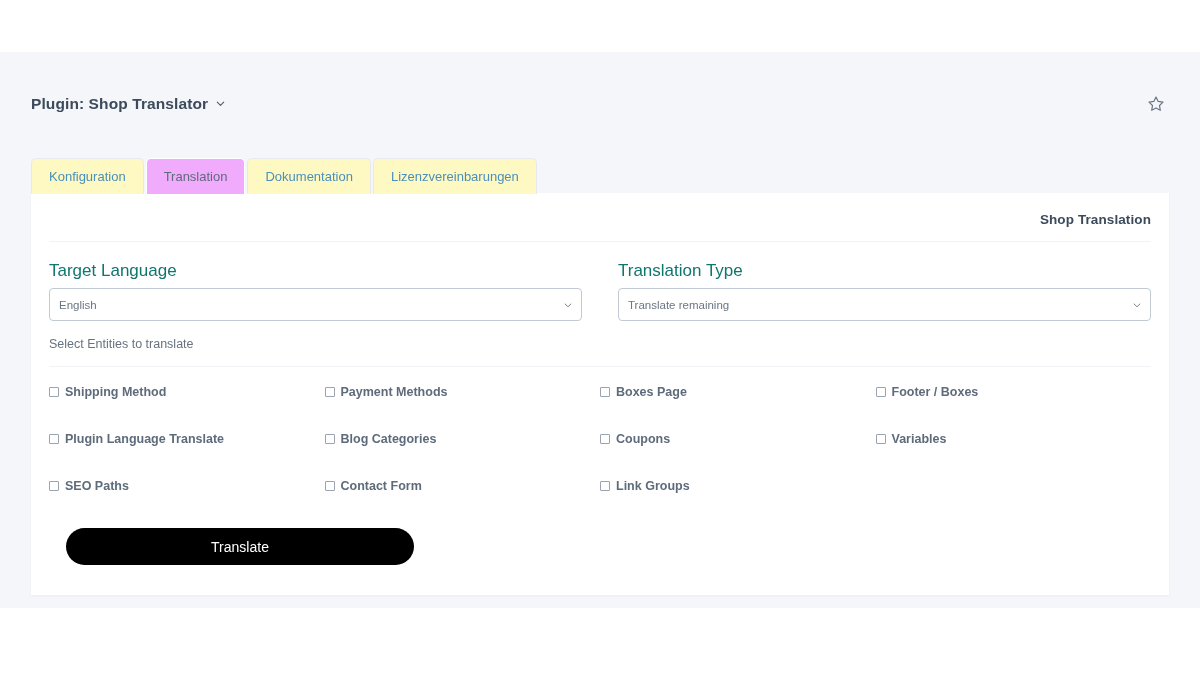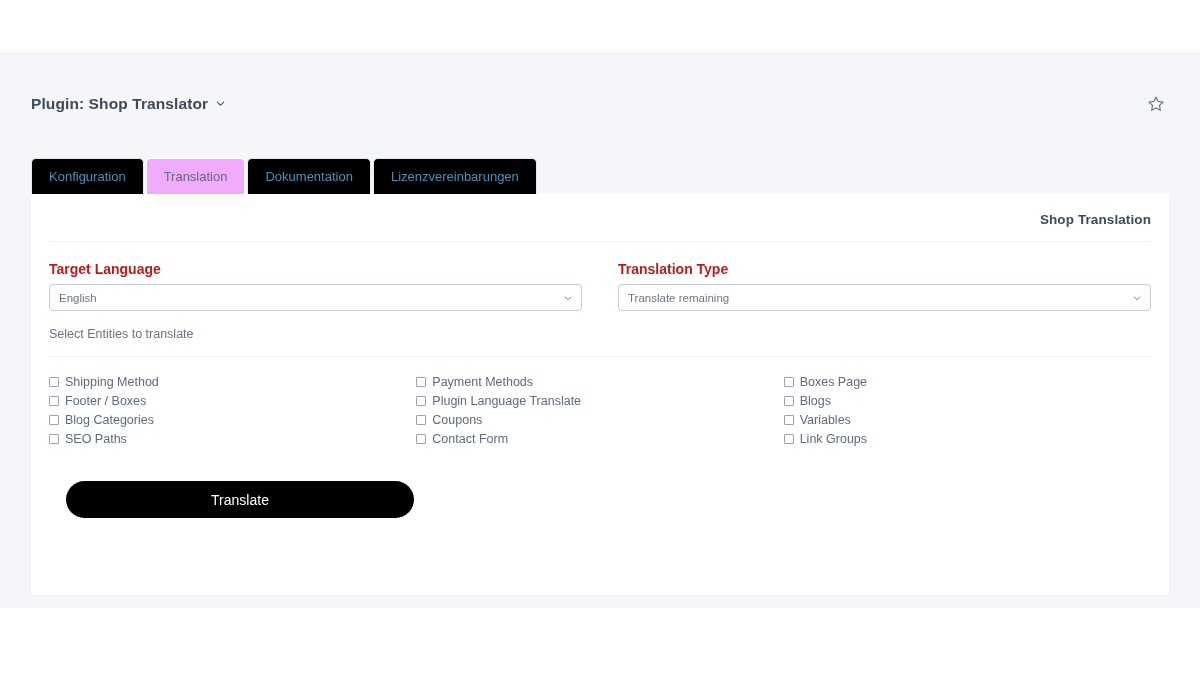--- a/index.html
+++ b/index.html
@@ -82,7 +82,7 @@
     padding: 0 17px;
     font-size: 13px;
     color: #4a90b9;
-    background: #000000;
+    background: #fef9c3;
     border-top-left-radius: 5px;
     border-top-right-radius: 5px;
     margin-right: 2px;

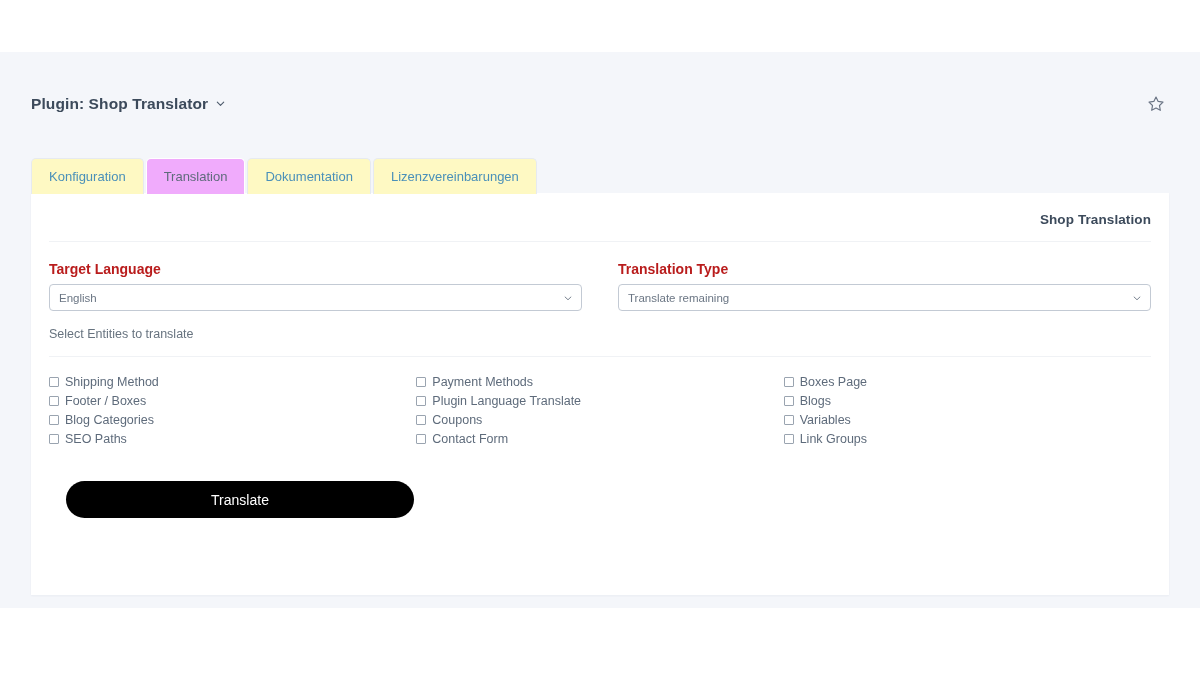--- a/index.html
+++ b/index.html
@@ -134,10 +134,9 @@
     min-width: 0;
   }
   .field-label {
-    font-size: 14px;
-    color: #b91c1c;
+    font-size: 17px;
+    color: #0f766e;
     margin-bottom: 7px;
-    font-weight: bold;
   }
   .select-shell {
     position: relative;

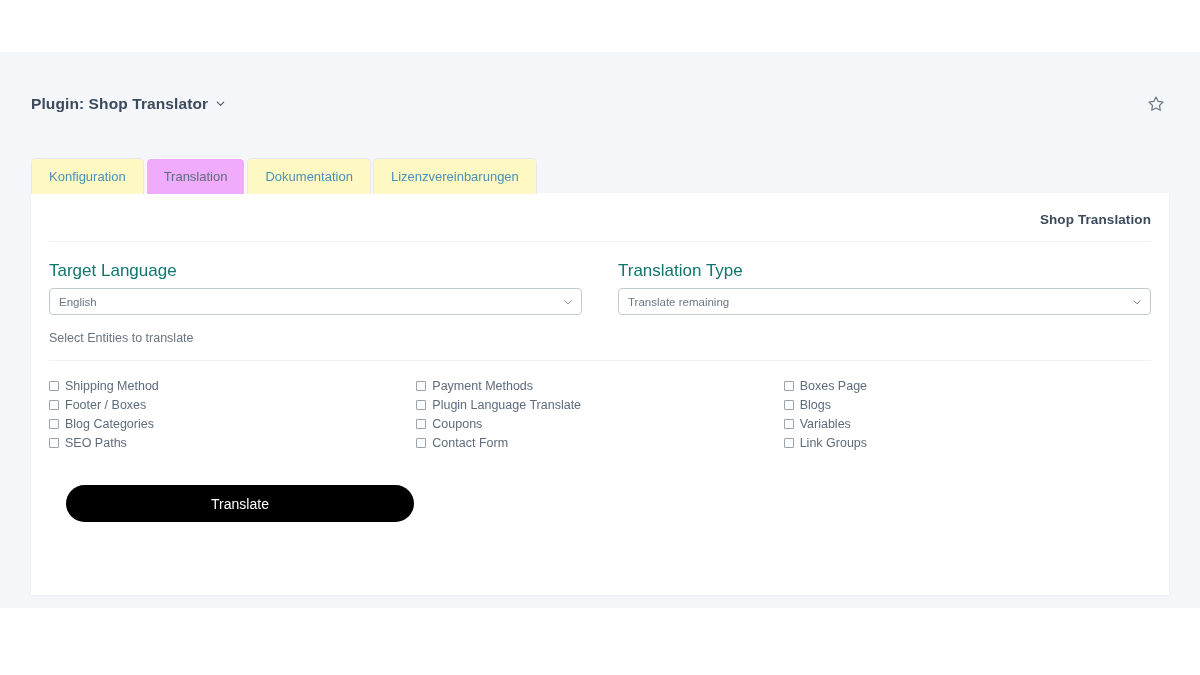--- a/index.html
+++ b/index.html
@@ -143,7 +143,7 @@
   }
   .select-box {
     width: 100%;
-    height: 27px;
+    height: 33px;
     border: 1px solid #c3cad4;
     border-radius: 4px;
     background: #ffffff;

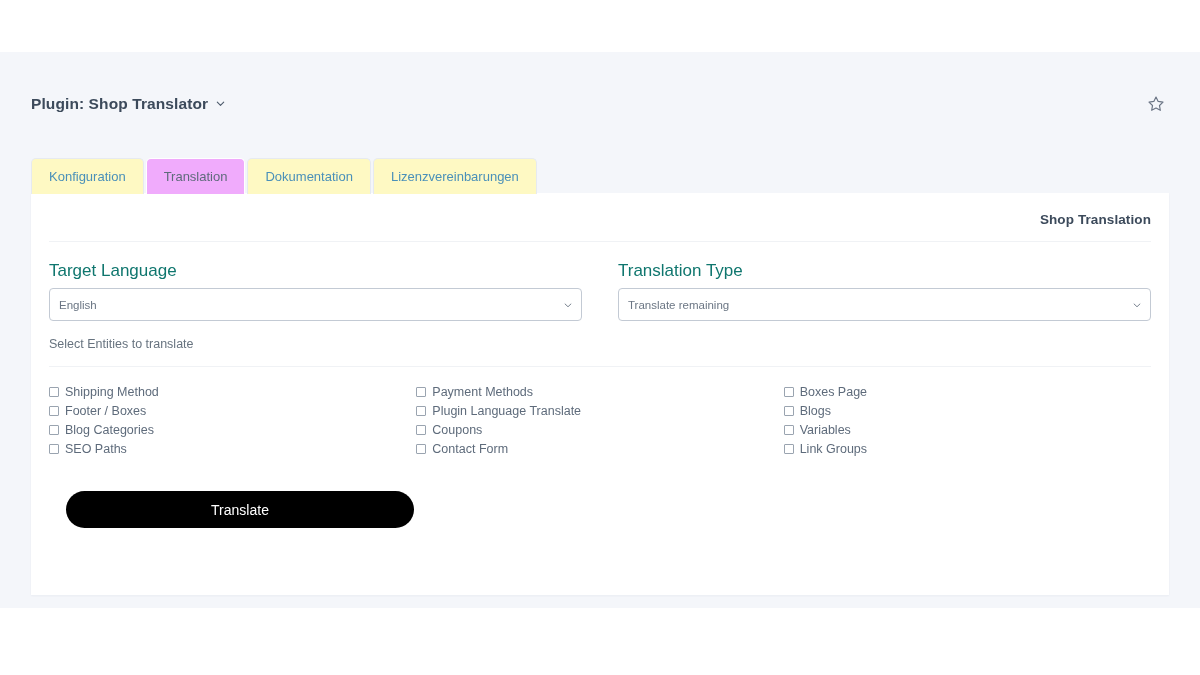--- a/index.html
+++ b/index.html
@@ -171,9 +171,10 @@
   
   .cb-grid {
     display: grid;
-    grid-template-columns: repeat(3, 1fr);
-    row-gap: 5px;
+    grid-template-columns: repeat(4, 1fr);
+    row-gap: 33px;
     padding-top: 18px;
+    font-weight: bold;
   }
   .cb-item {
     display: flex;

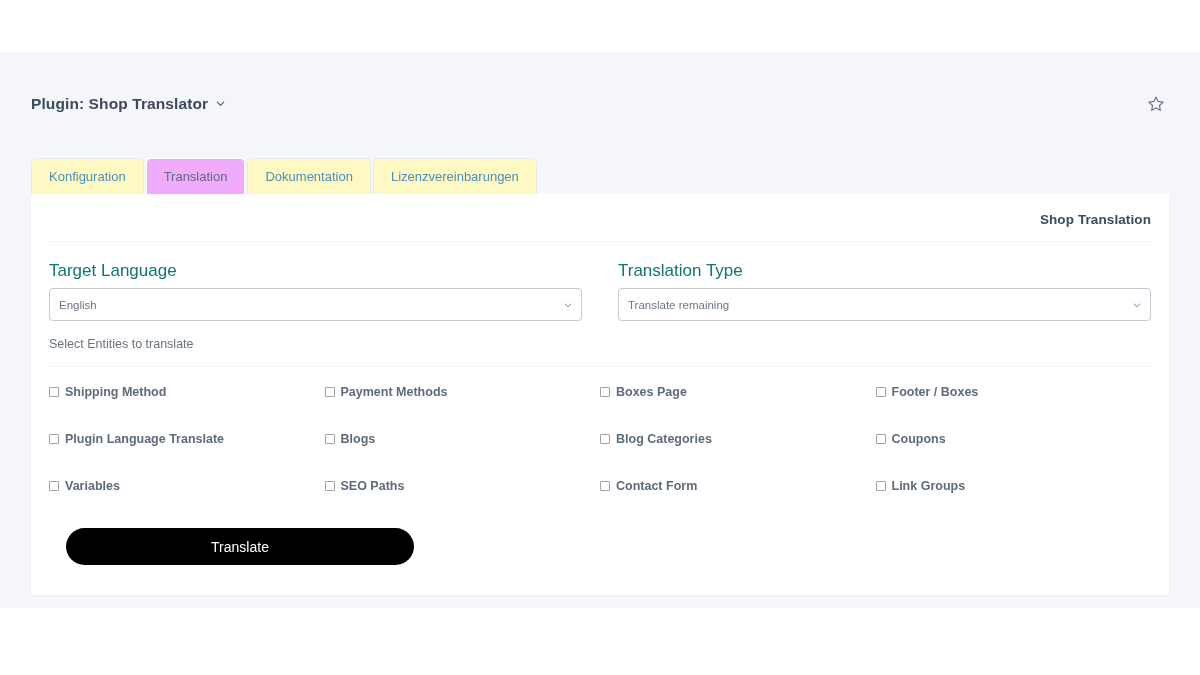--- a/index.html
+++ b/index.html
@@ -311,10 +311,6 @@
       </label>
       <label class="cb-item">
         <span class="cb-box"></span>
-        <span>Blogs</span>
-      </label>
-      <label class="cb-item">
-        <span class="cb-box"></span>
         <span>Blog Categories</span>
       </label>
       <label class="cb-item">

